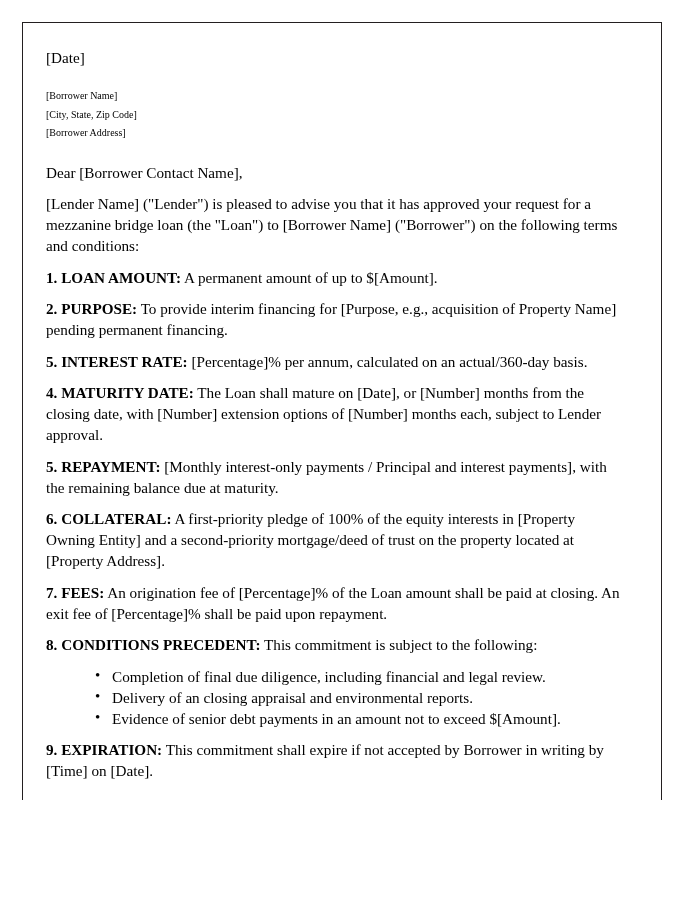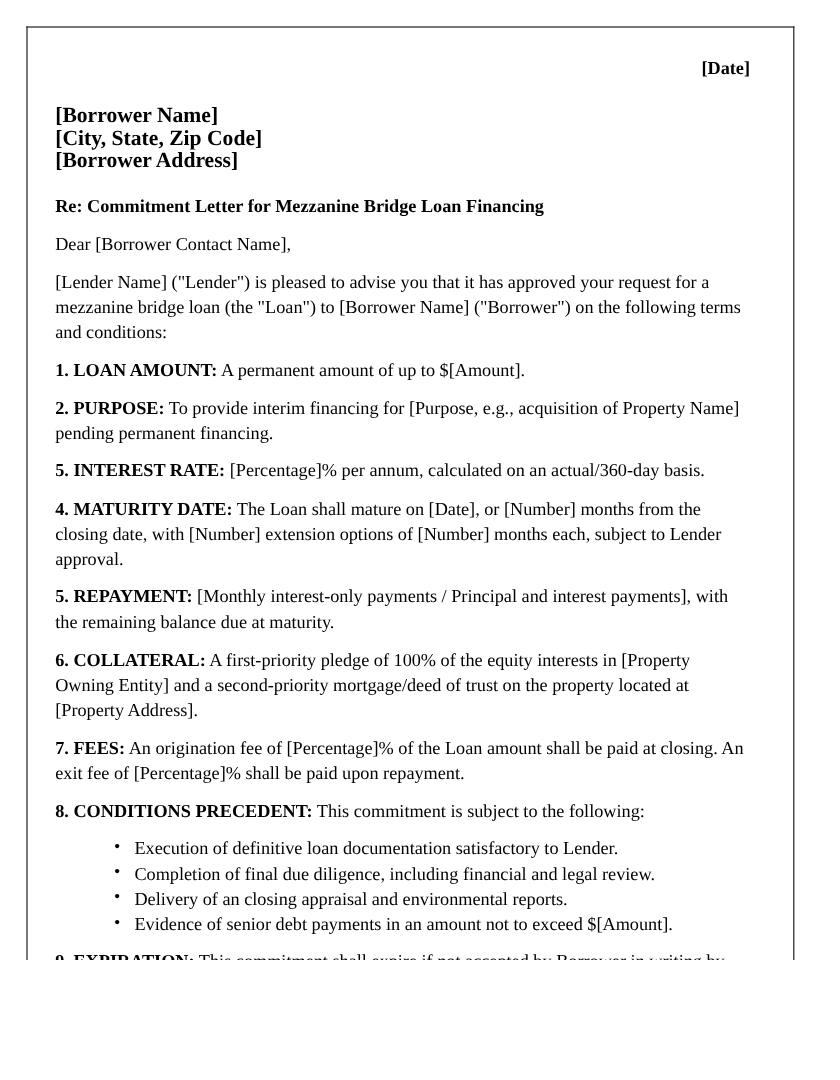--- a/index.html
+++ b/index.html
@@ -36,9 +36,8 @@
     text-align: left;
   }
   .para.date-line {
-    font-weight: bold;
+    font-weight: normal;
     margin-bottom: 19px;
-    text-align: right;
   }
   .addr-block {
     margin: 0 0 19px 0;

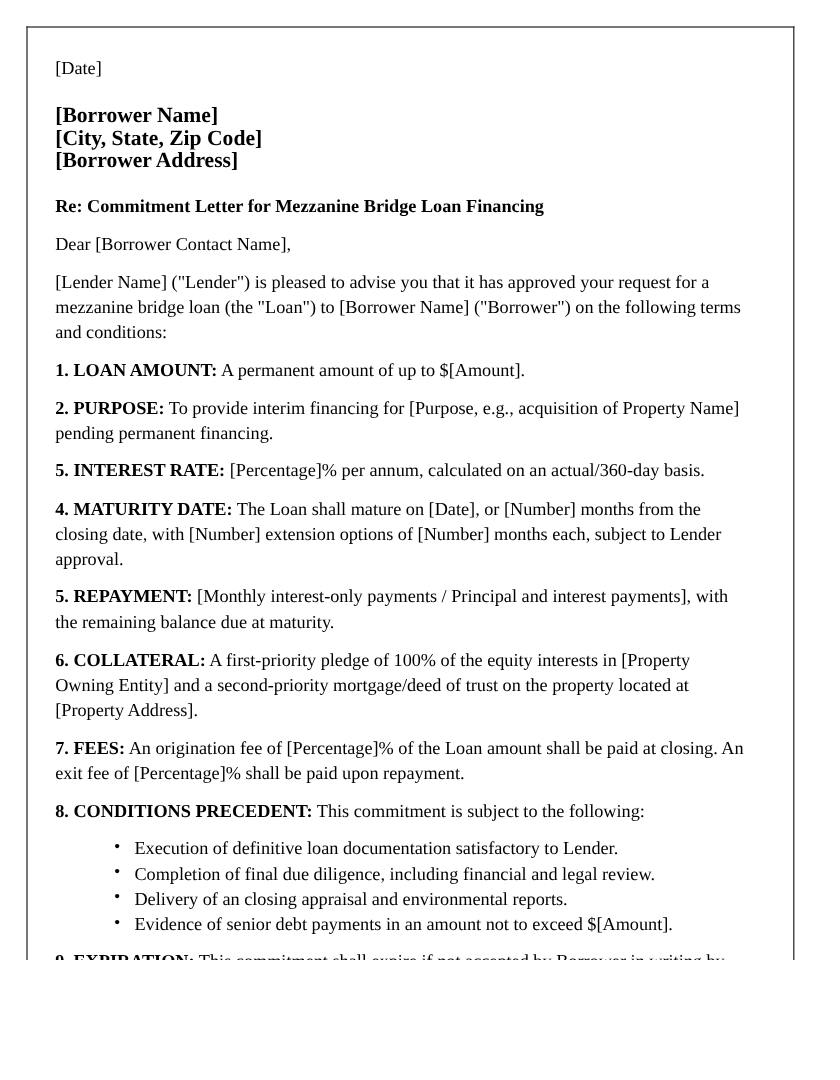--- a/index.html
+++ b/index.html
@@ -43,10 +43,9 @@
     margin: 0 0 19px 0;
   }
   .addr-line {
-    font-size: 18px;
+    font-size: 10px;
     line-height: 18.5px;
     margin: 0;
-    font-weight: bold;
   }
   .para.subject {
     font-weight: bold;

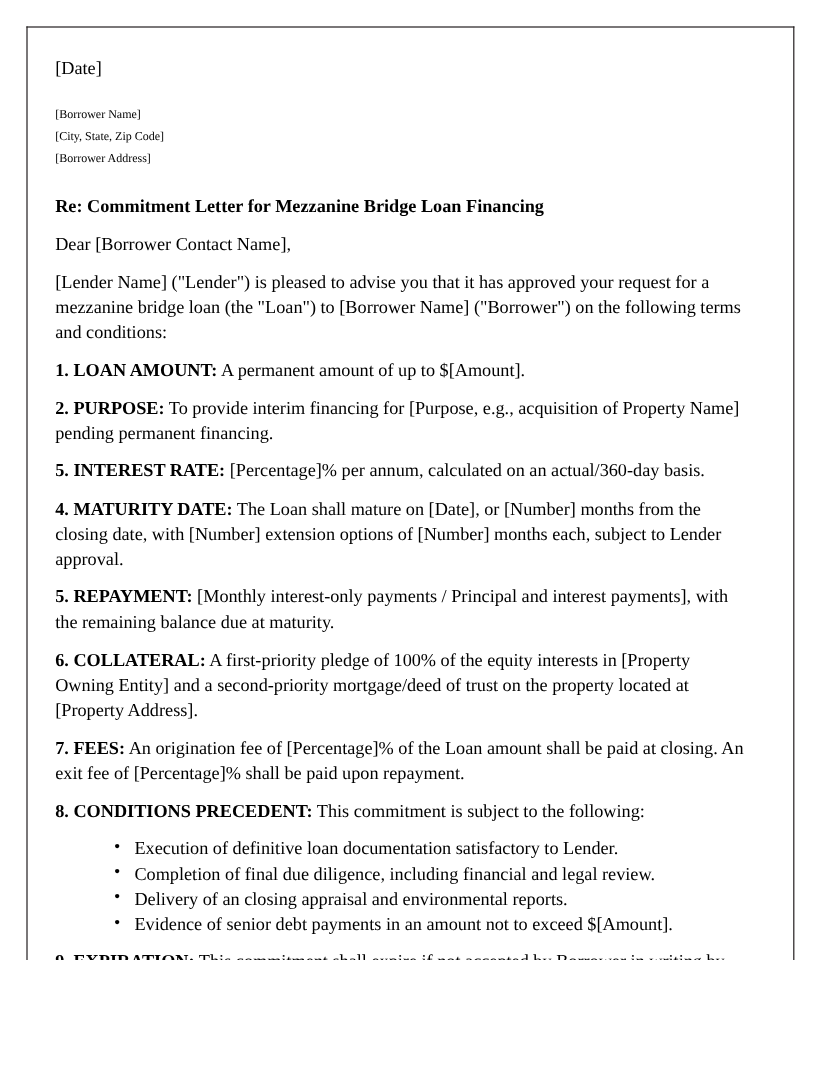--- a/index.html
+++ b/index.html
@@ -95,7 +95,6 @@
       <p class="addr-line">[Borrower Address]</p>
     </div>
 
-    <p class="para subject">Re: Commitment Letter for Mezzanine Bridge Loan Financing</p>
 
     <p class="para salutation">Dear [Borrower Contact Name],</p>
 

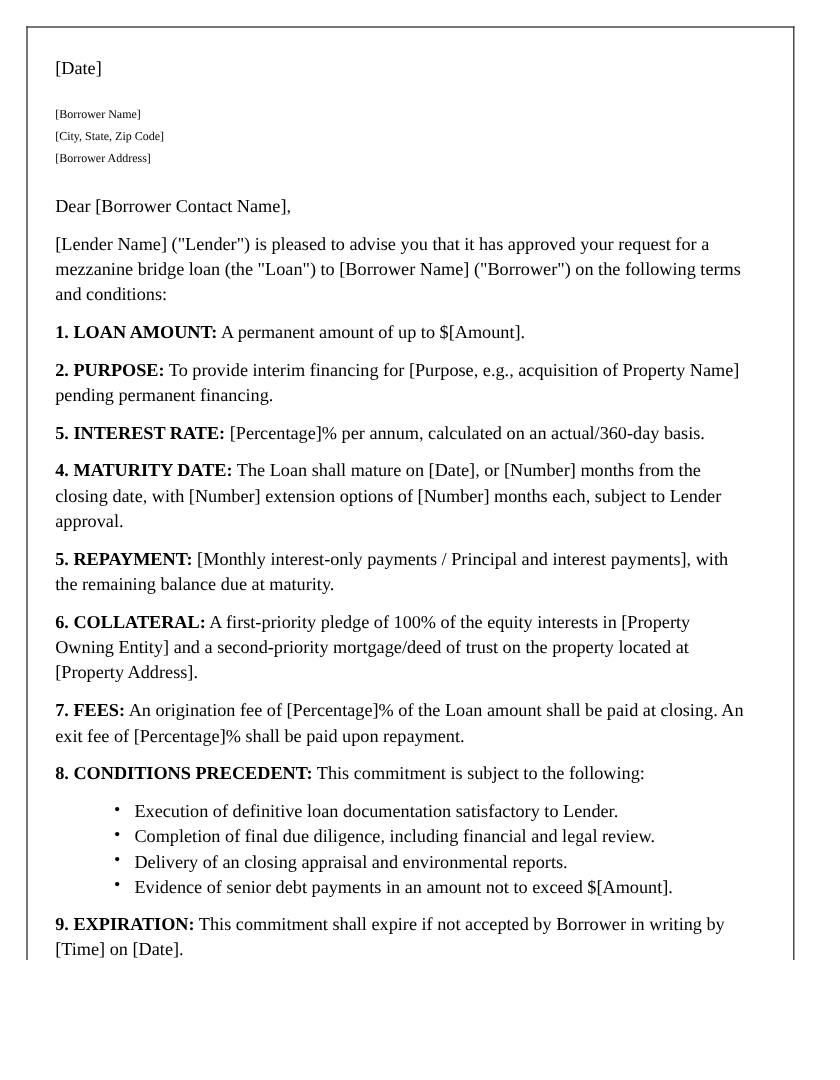--- a/index.html
+++ b/index.html
@@ -117,7 +117,6 @@
     <p class="para term"><b>8. CONDITIONS PRECEDENT:</b><span> This commitment is subject to the following:</span></p>
 
     <ul class="conditions">
-      <li>Execution of definitive loan documentation satisfactory to Lender.</li>
       <li>Completion of final due diligence, including financial and legal review.</li>
       <li>Delivery of an closing appraisal and environmental reports.</li>
       <li>Evidence of senior debt payments in an amount not to exceed $[Amount].</li>

